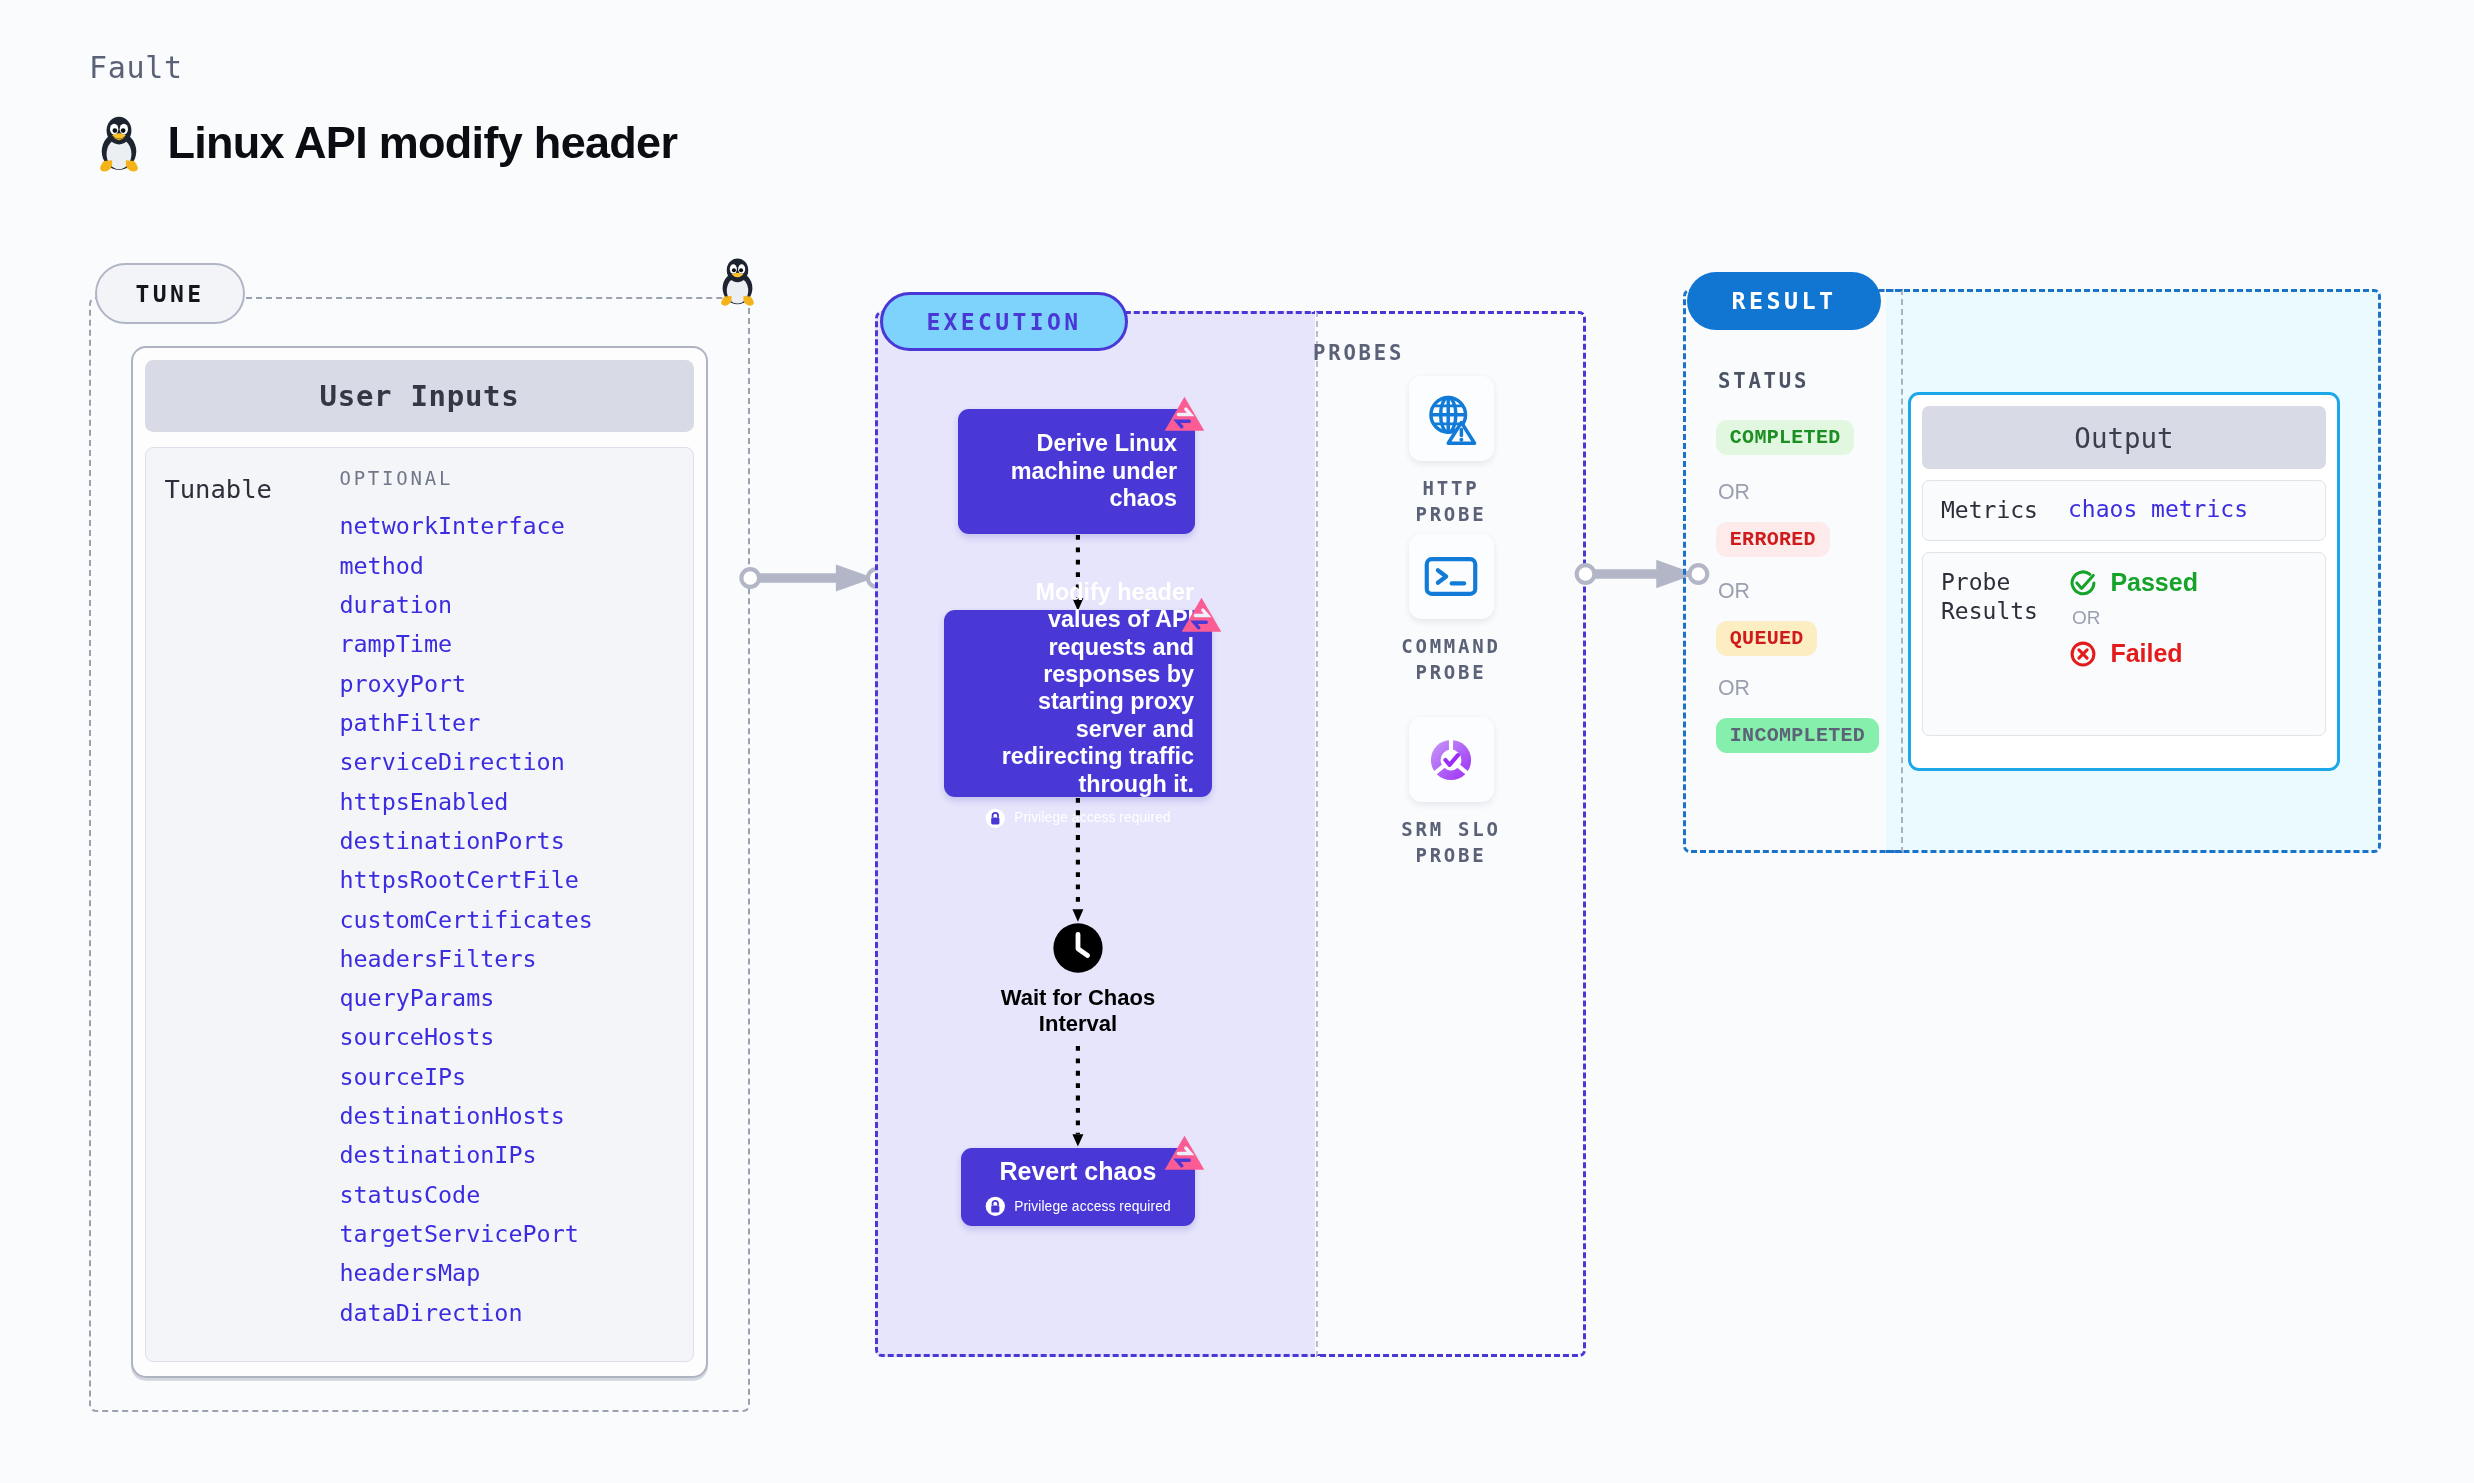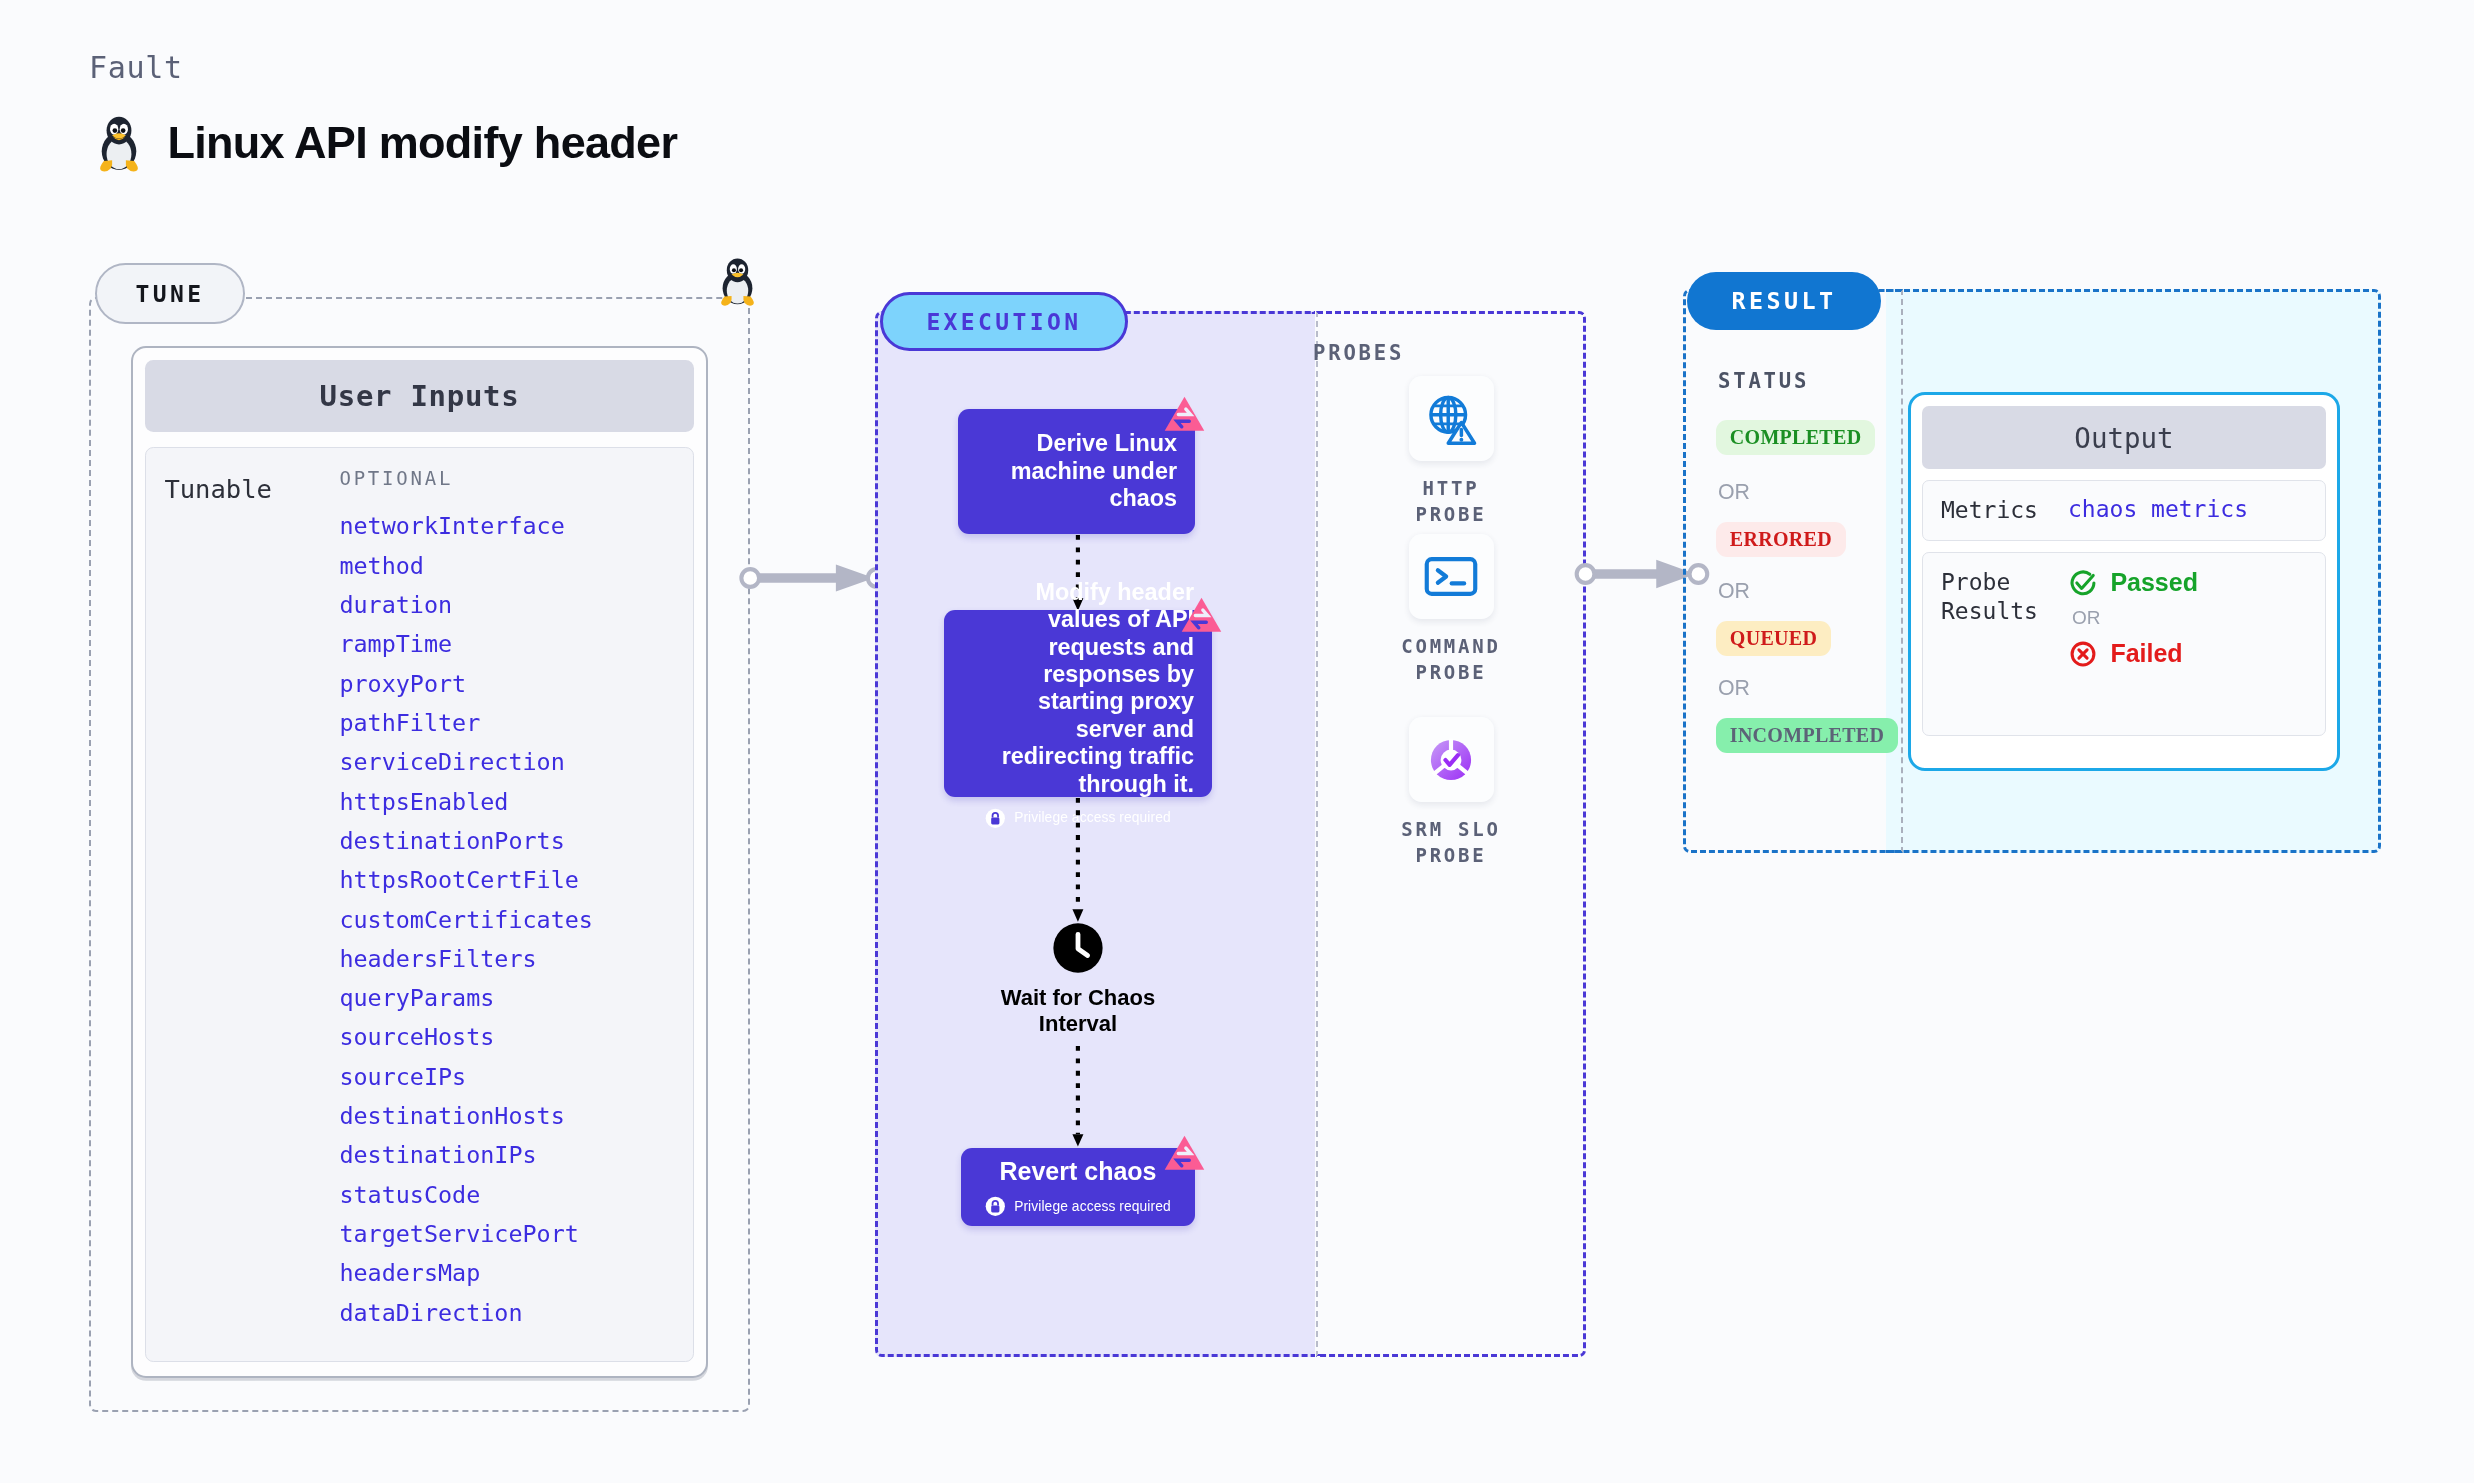--- a/index.html
+++ b/index.html
@@ -122,7 +122,7 @@
   .badge-pill {
     position:absolute; display:inline-flex; align-items:center;
     padding:6.2px 13.8px; border-radius:11px; font-size:20px; font-weight:bold;
-    letter-spacing:0.3px; font-family:Liberation Serif, serif;
+    letter-spacing:0.3px; font-family:Liberation Mono, monospace;
   }
   .or-txt {
     position:absolute; font-family:"Liberation Sans",sans-serif;

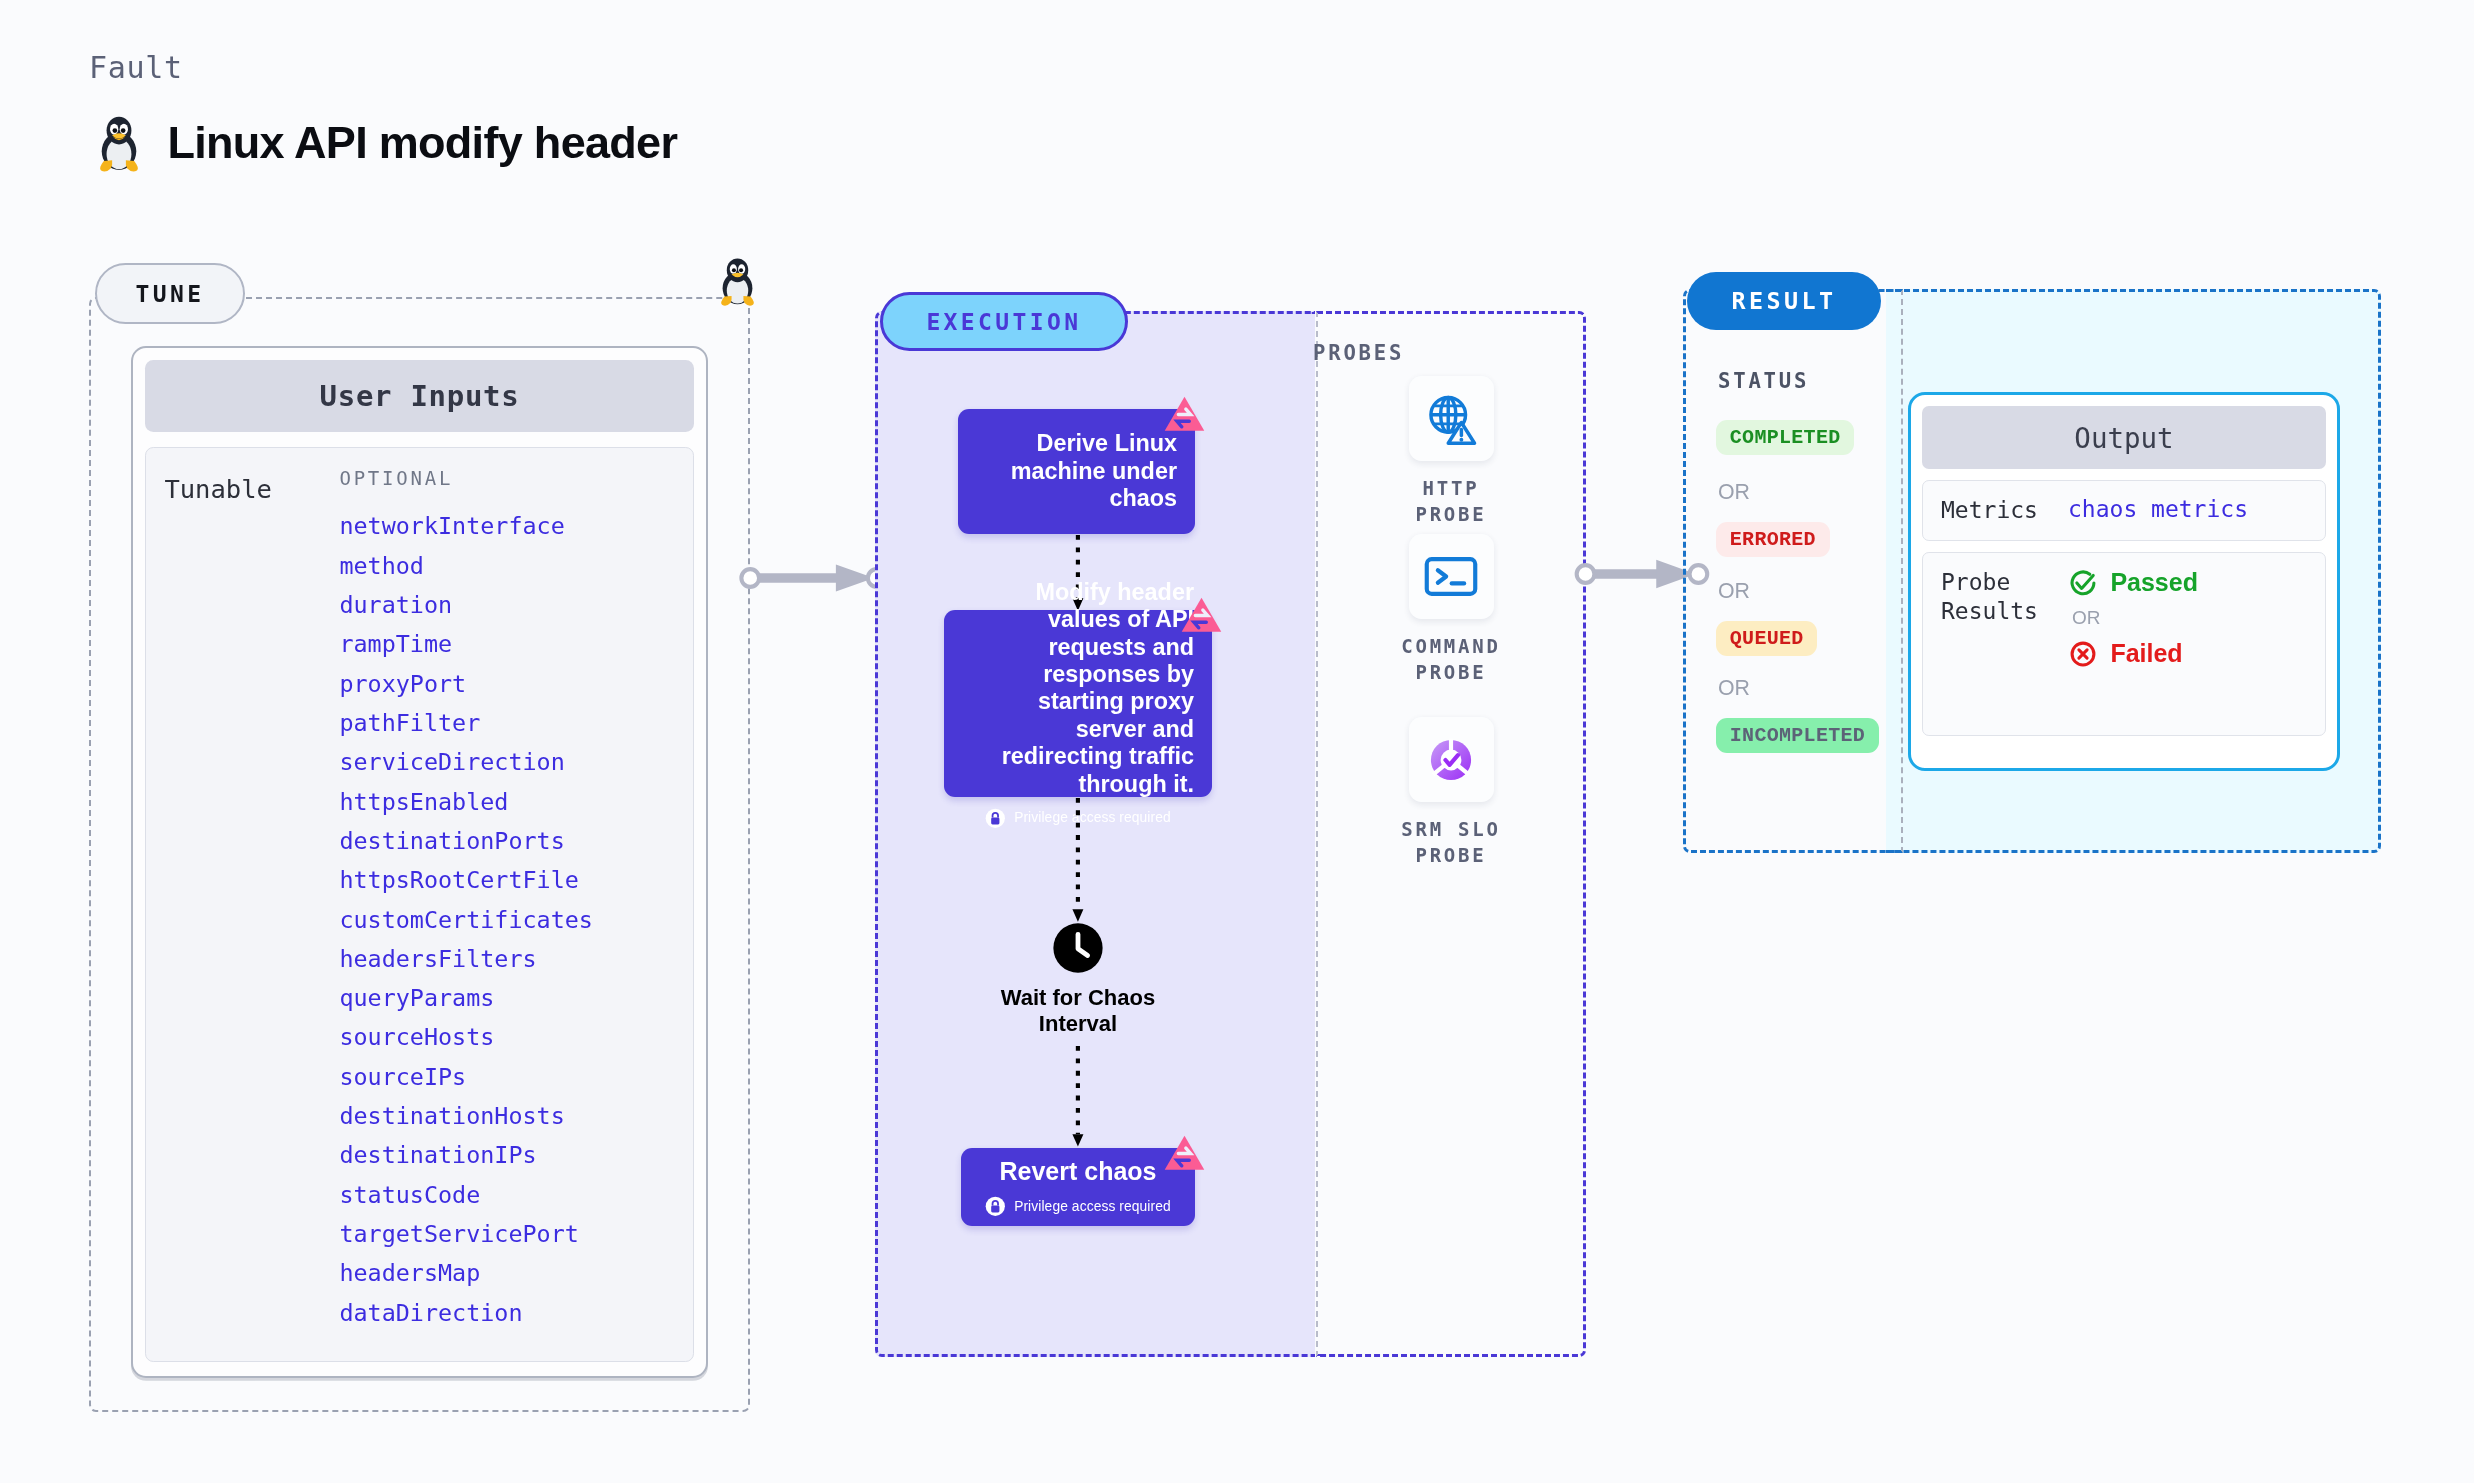--- a/index.html
+++ b/index.html
@@ -132,7 +132,7 @@
   
   .out-card {
     position:absolute; left:1908px; top:392px; width:432px; height:379px;
-    background:#ffffff; border:3.4px solid #1ca8e8; border-radius:17px; padding:11px;
+    background:#ffffff; border:3.4px solid #1ca8e8; border-radius:11px; padding:11px;
   }
   .out-title {
     height:63px; background:#d8dae5; border-radius:6.9px;

